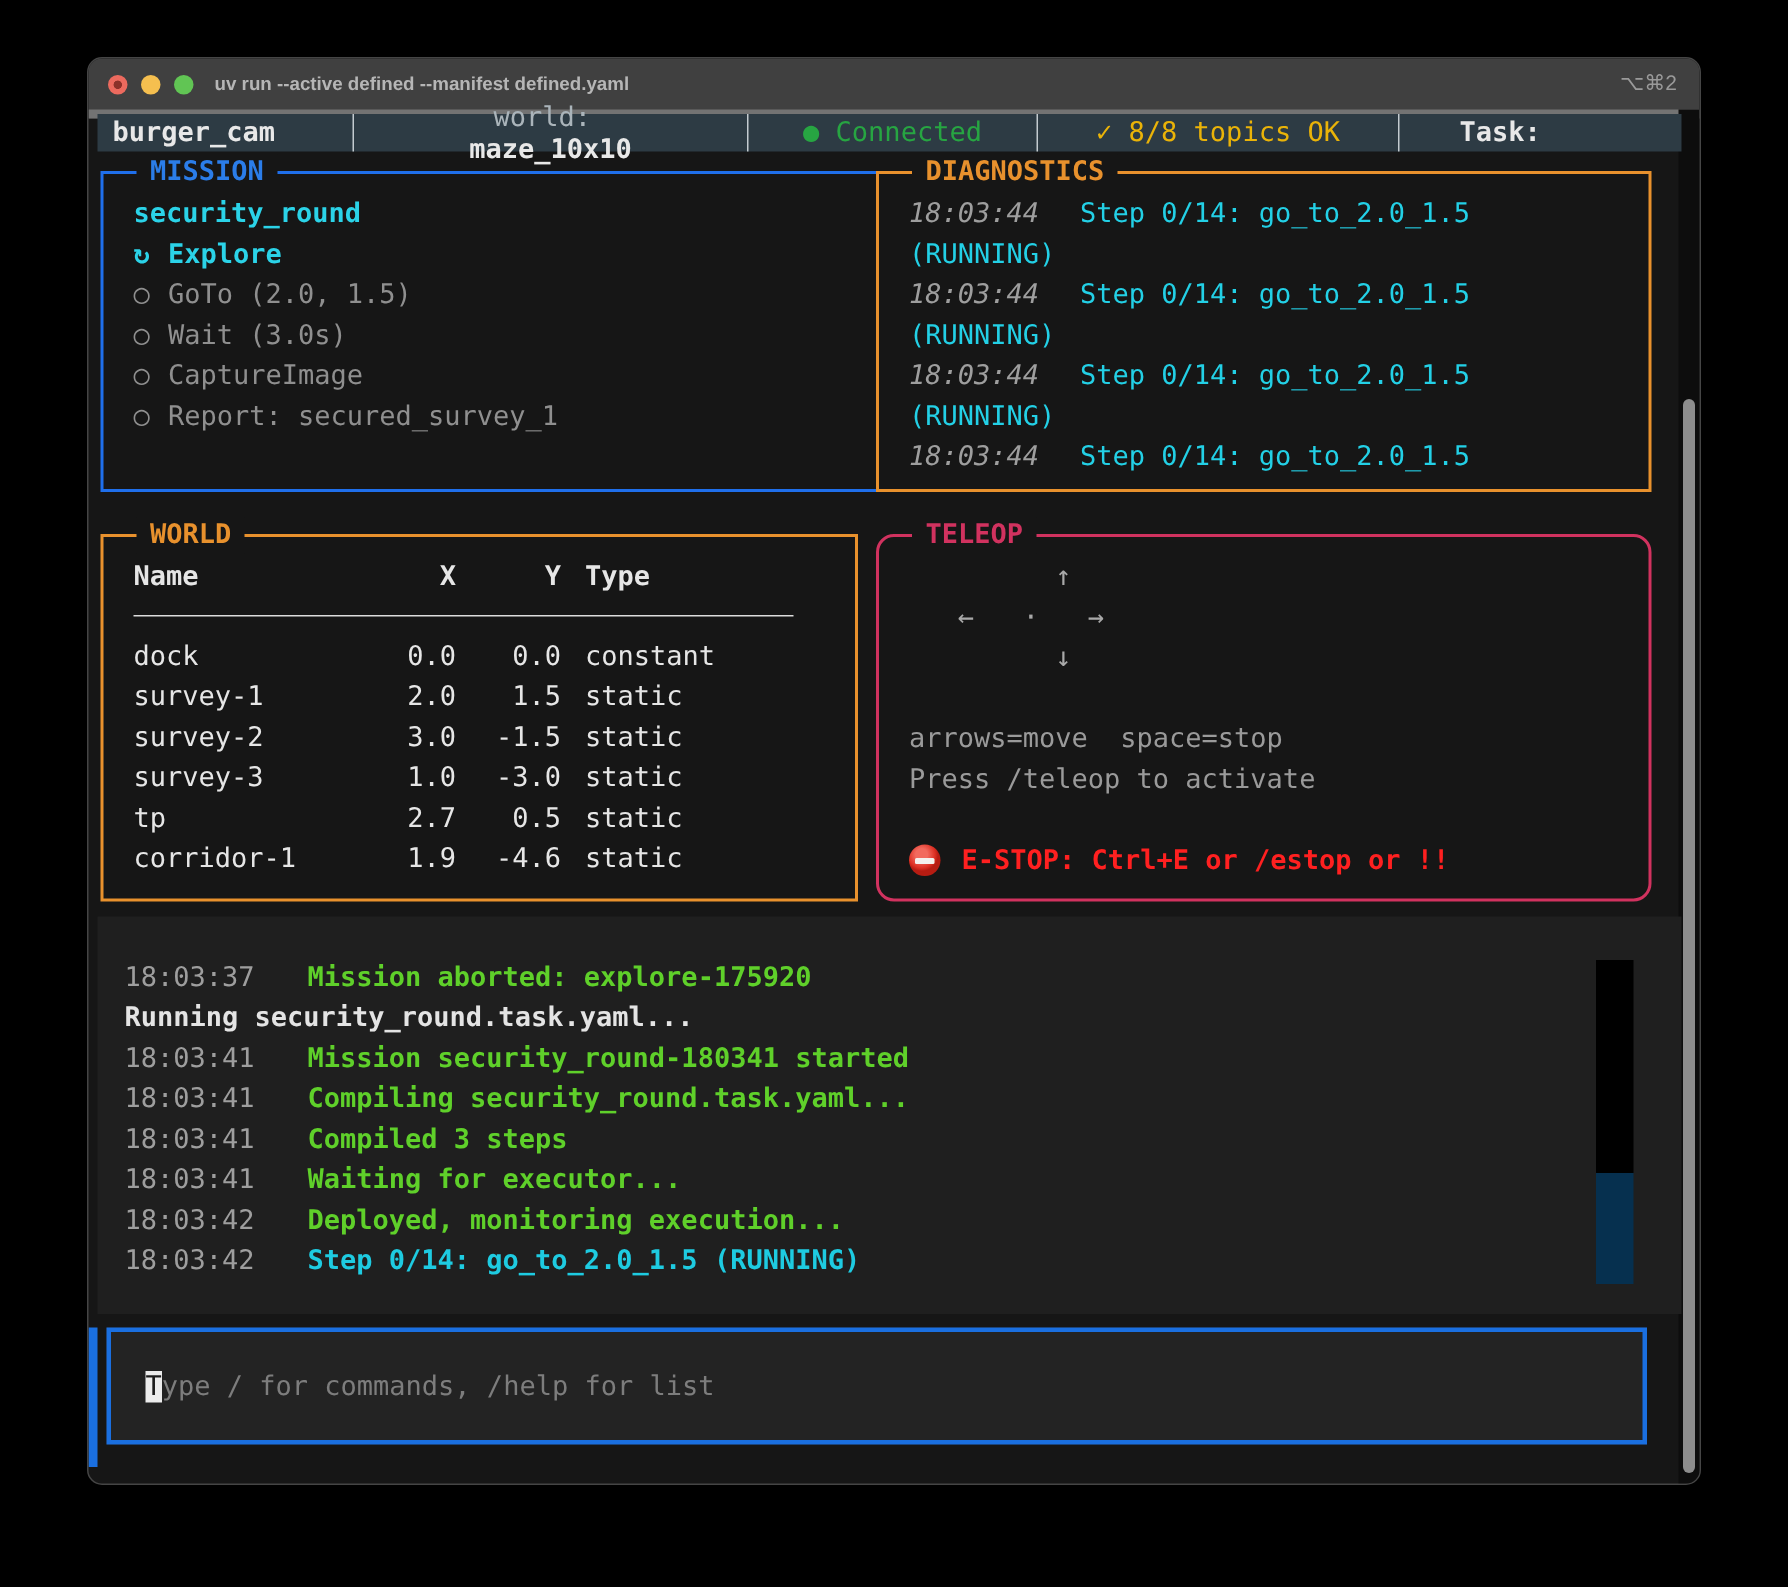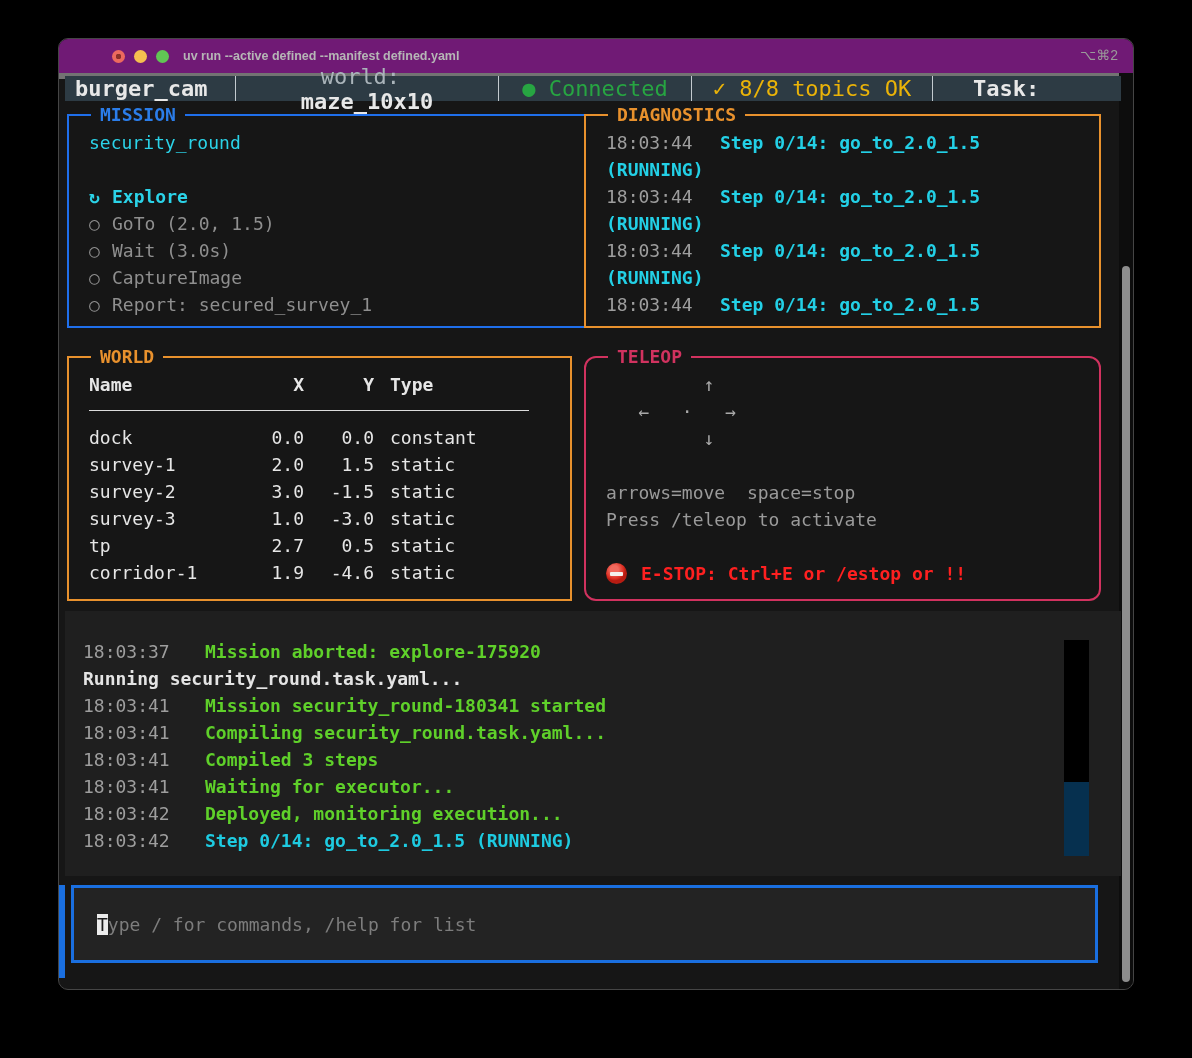--- a/index.html
+++ b/index.html
@@ -11,8 +11,8 @@
           background:#161616;border-radius:10px;border:1px solid #454545;
           box-sizing:border-box;overflow:hidden;}
 
-  .titlebar{position:absolute;left:0;top:0;right:0;height:34px;background:#701a75;
-            border-bottom:6px solid #737373;display:flex;align-items:center;padding-left:40px;}
+  .titlebar{position:absolute;left:0;top:0;right:0;height:34px;background:#404040;
+            border-bottom:6px solid #737373;display:flex;align-items:center;}
   .lights{display:flex;gap:9px;margin-left:13px;}
   .light{width:13px;height:13px;border-radius:50%;}
   .light.red{background:radial-gradient(circle at 50% 50%, #8c3129 0 2.6px, #ec6a5e 3px);}

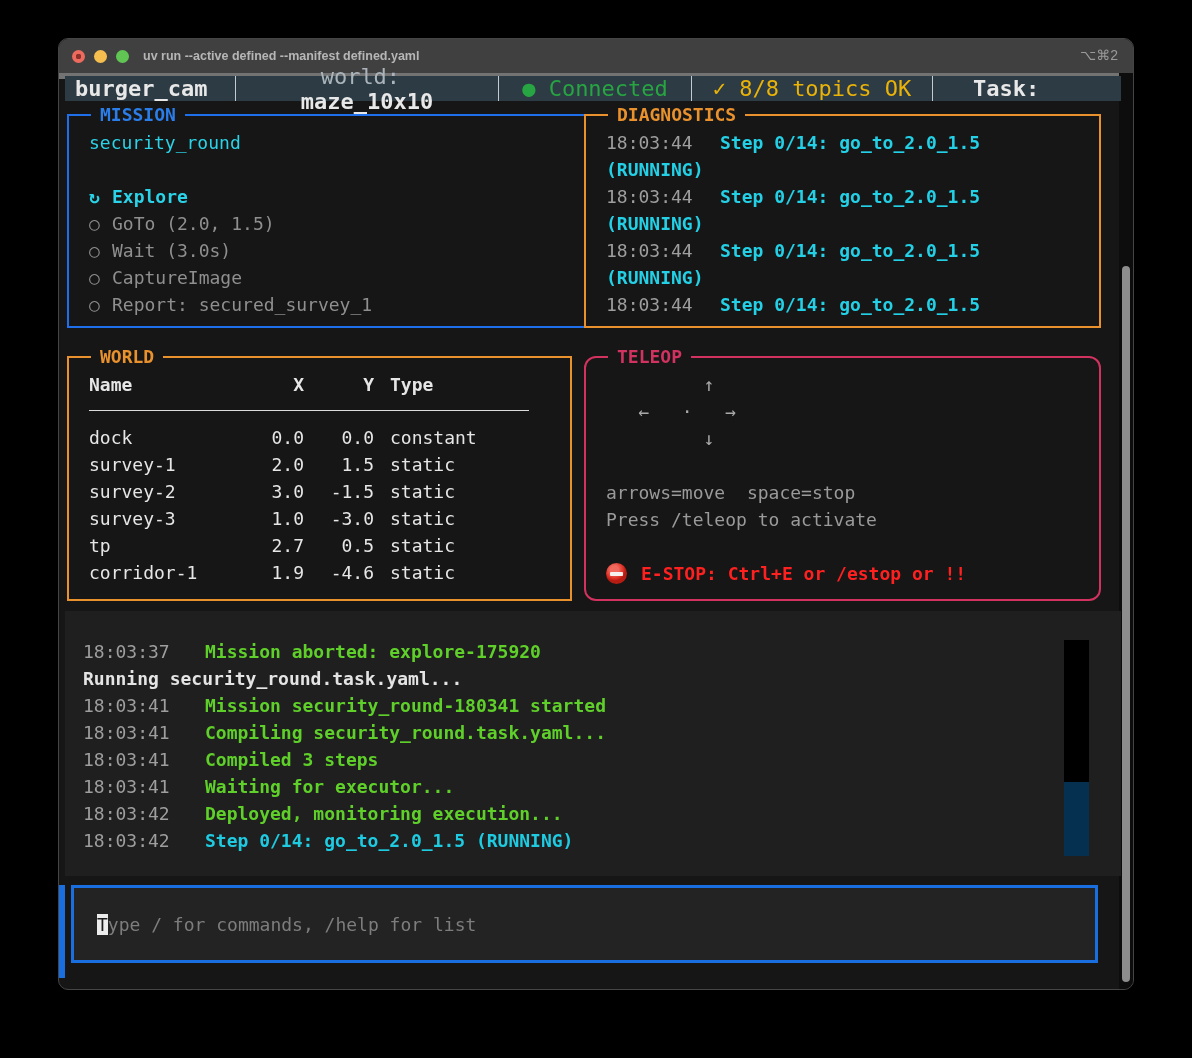--- a/index.html
+++ b/index.html
@@ -30,7 +30,7 @@
 
   
   .statusbar{position:absolute;left:6px;top:37px;width:1056px;height:25px;background:#2d3b44;
-             display:flex;align-items:stretch;font-size:22px;color:#e8e8e8;}
+             display:flex;align-items:stretch;font-size:18px;color:#e8e8e8;}
   .seg{display:flex;align-items:center;justify-content:center;white-space:pre;}
   .seg.s1{width:160px;justify-content:flex-start;padding-left:10px;font-weight:bold;}
   .seg.s2{width:262px;flex-direction:column;}

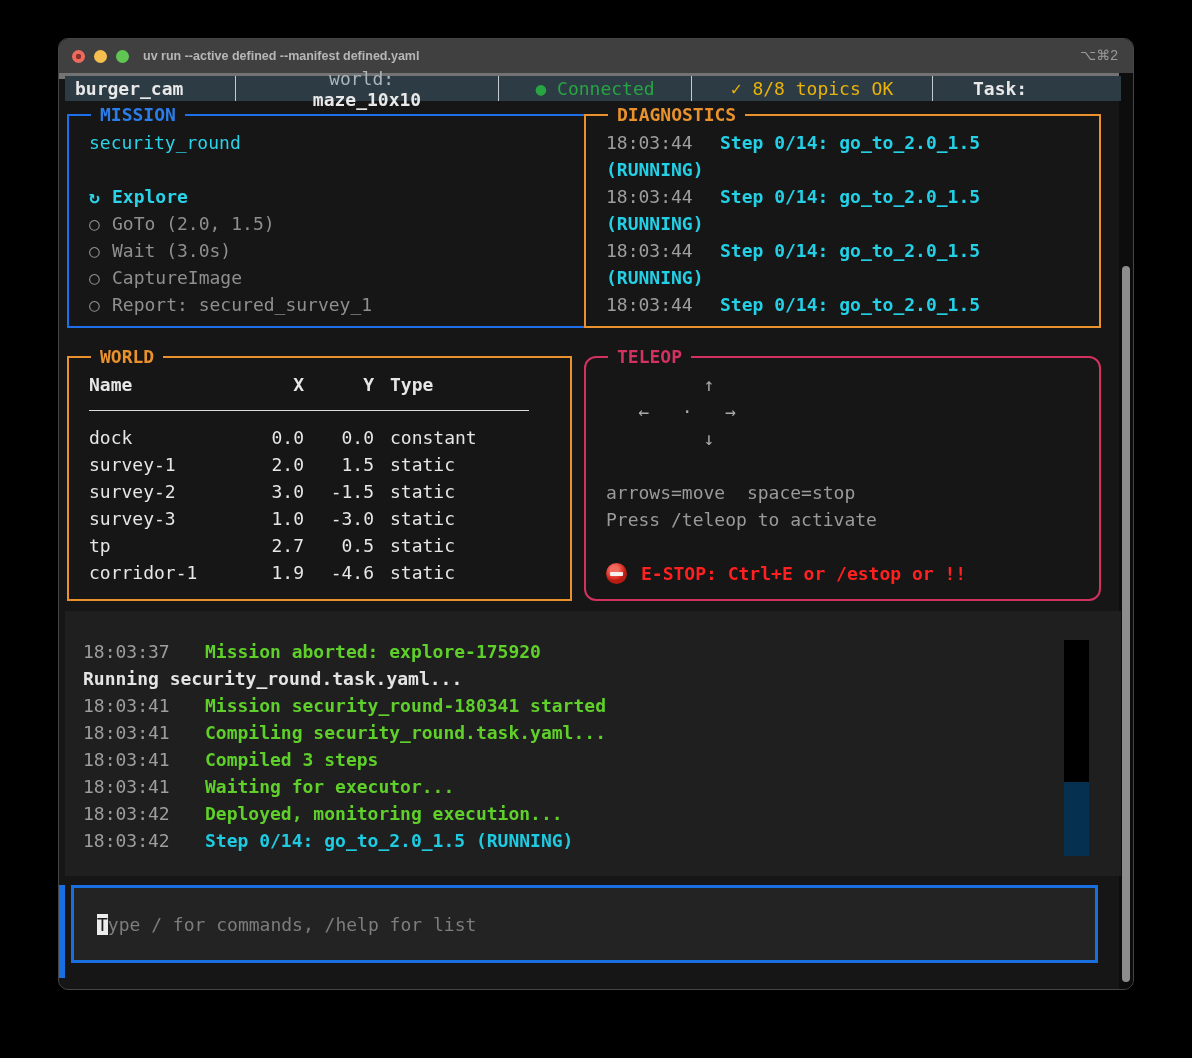--- a/index.html
+++ b/index.html
@@ -57,7 +57,7 @@
   .panel .inner{padding:13px 14px 0 20px;font-size:18px;line-height:27px;}
 
   
-  .mission-name{color:#2bd3e8;font-weight:normal;margin-bottom:27px;}
+  .mission-name{color:#2bd3e8;font-weight:bold;}
   .mstep{display:flex;white-space:pre;color:#8f8f8f;}
   .mstep .sicon{width:23px;}
   .mstep.running{color:#2bd3e8;font-weight:bold;}

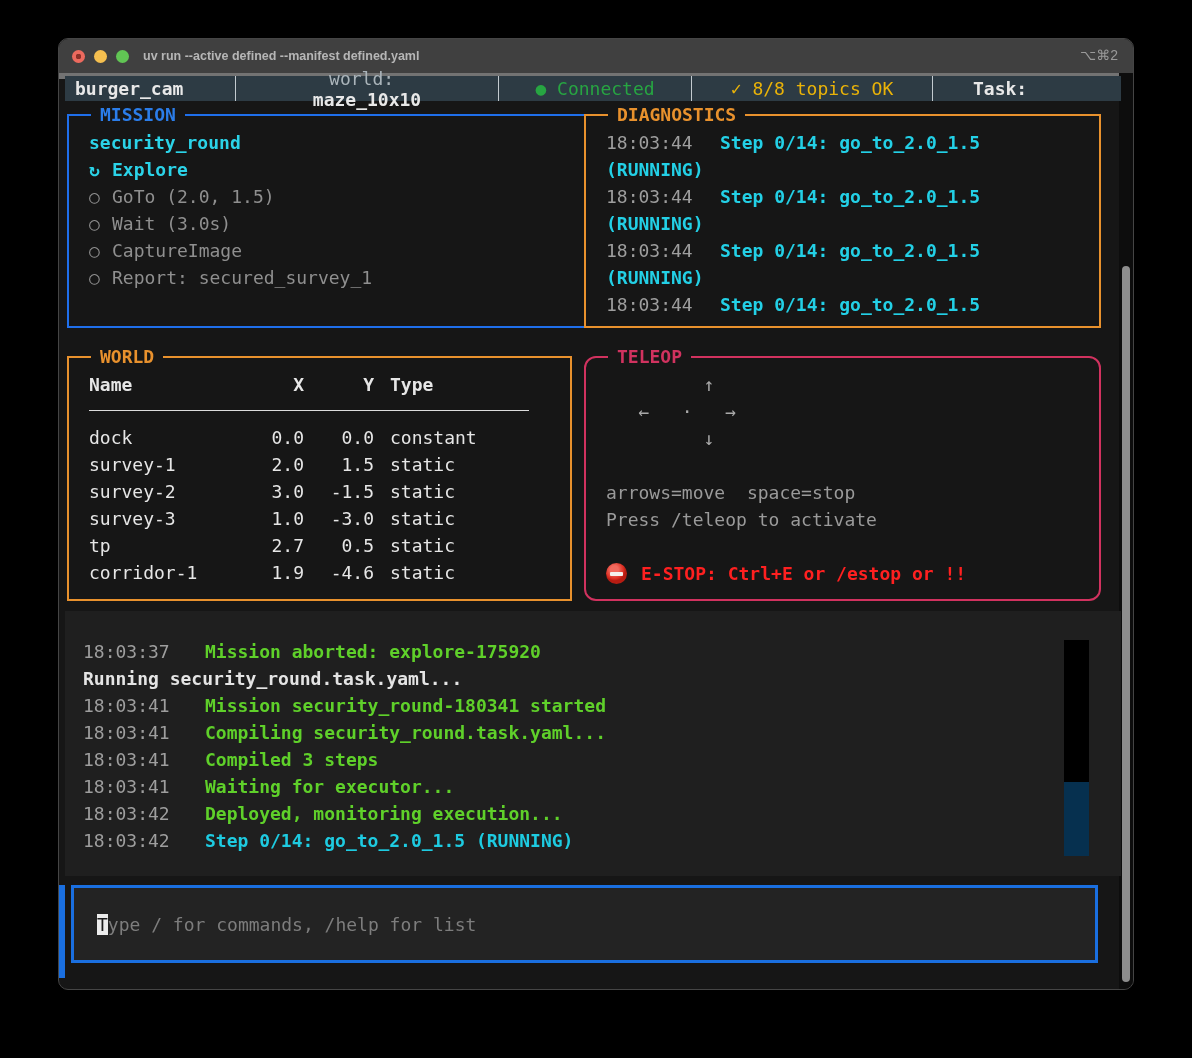--- a/index.html
+++ b/index.html
@@ -64,7 +64,7 @@
 
   
   .diag-row{display:flex;white-space:pre;}
-  .diag-time{color:#9e9e9e;width:114px;flex:0 0 auto;}
+  .diag-time{color:#9e9e9e;width:114px;flex:0 0 auto;font-style:italic;}
   .diag-step,.diag-status{color:#23d0e6;font-weight:bold;}
 
   

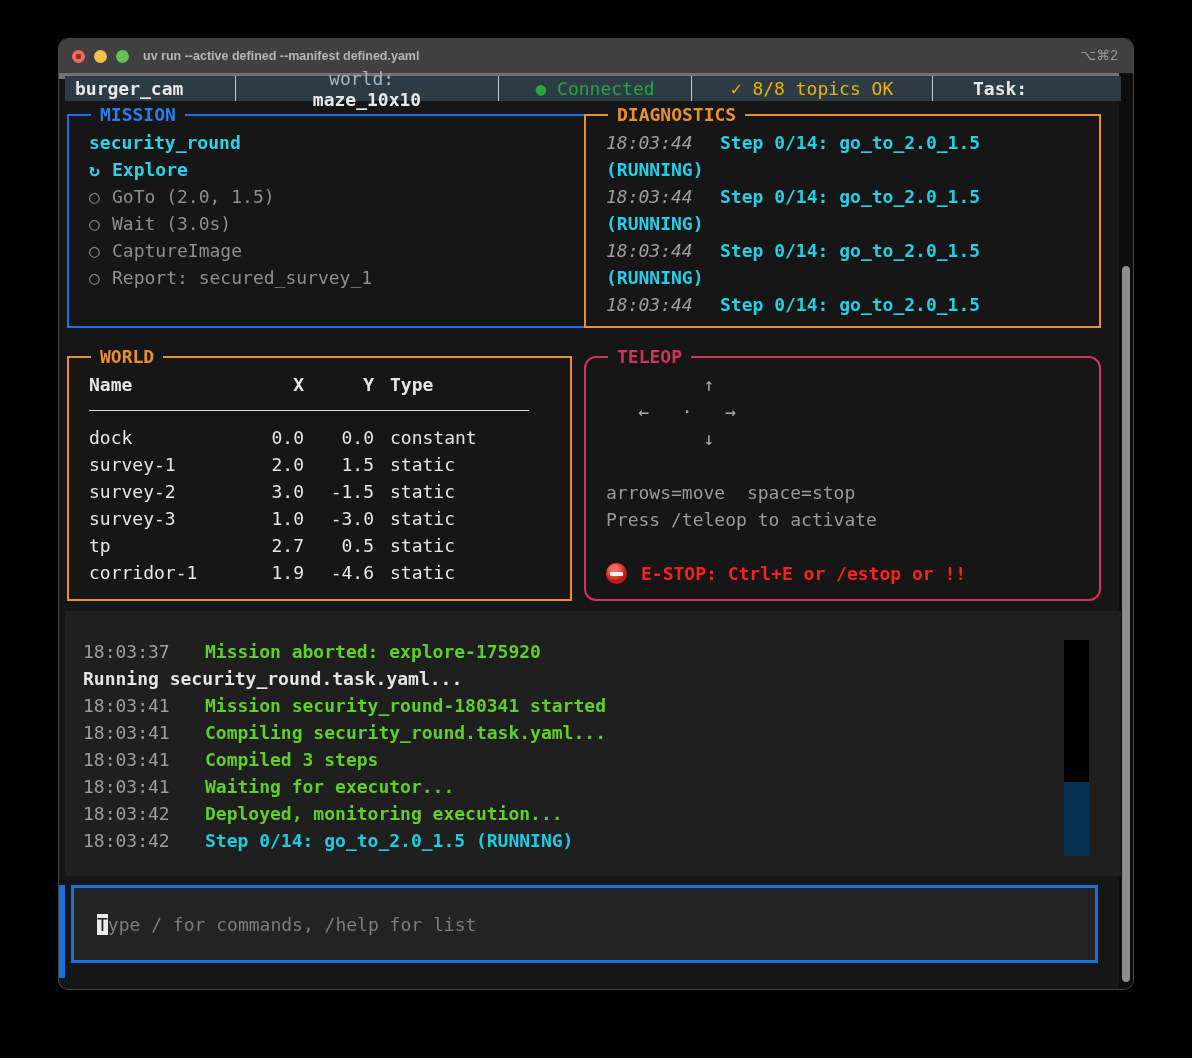--- a/index.html
+++ b/index.html
@@ -65,7 +65,7 @@
   
   .diag-row{display:flex;white-space:pre;}
   .diag-time{color:#9e9e9e;width:114px;flex:0 0 auto;font-style:italic;}
-  .diag-step,.diag-status{color:#23d0e6;font-weight:bold;}
+  .diag-step,.diag-status{color:#23d0e6;font-weight:normal;}
 
   
   .wtable{display:grid;grid-template-columns:160px 55px 70px 1fr;column-gap:0;

